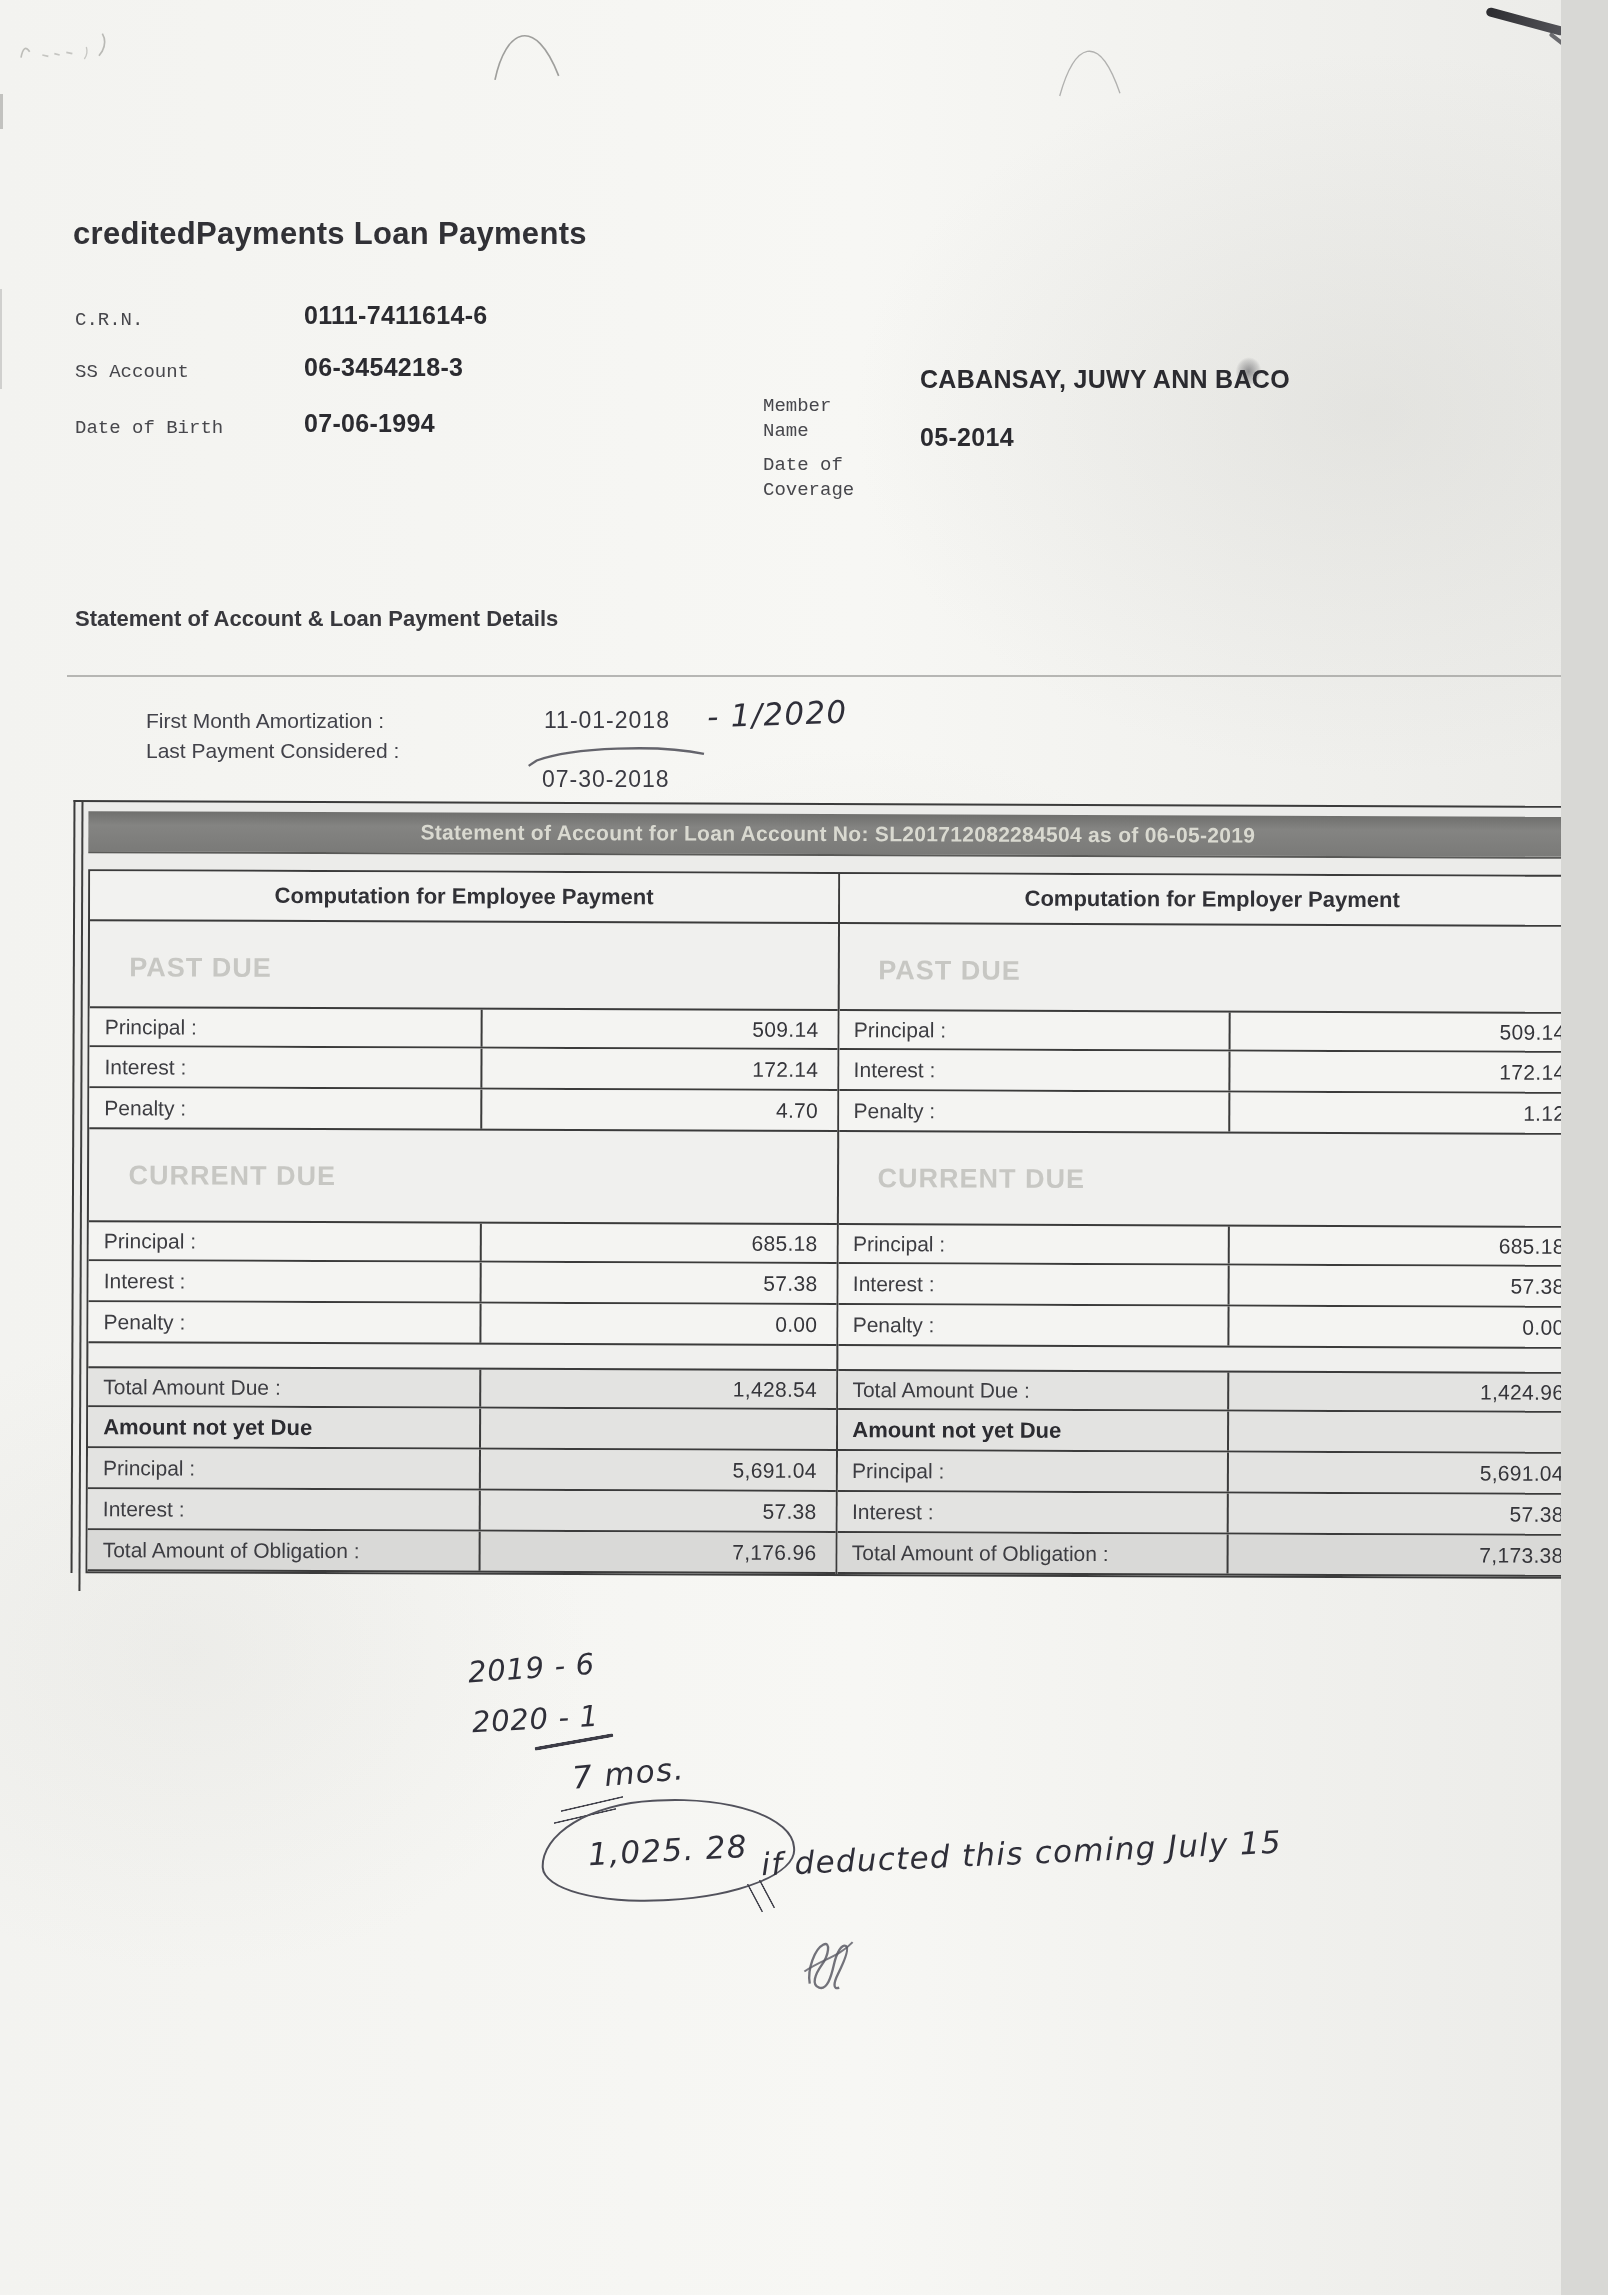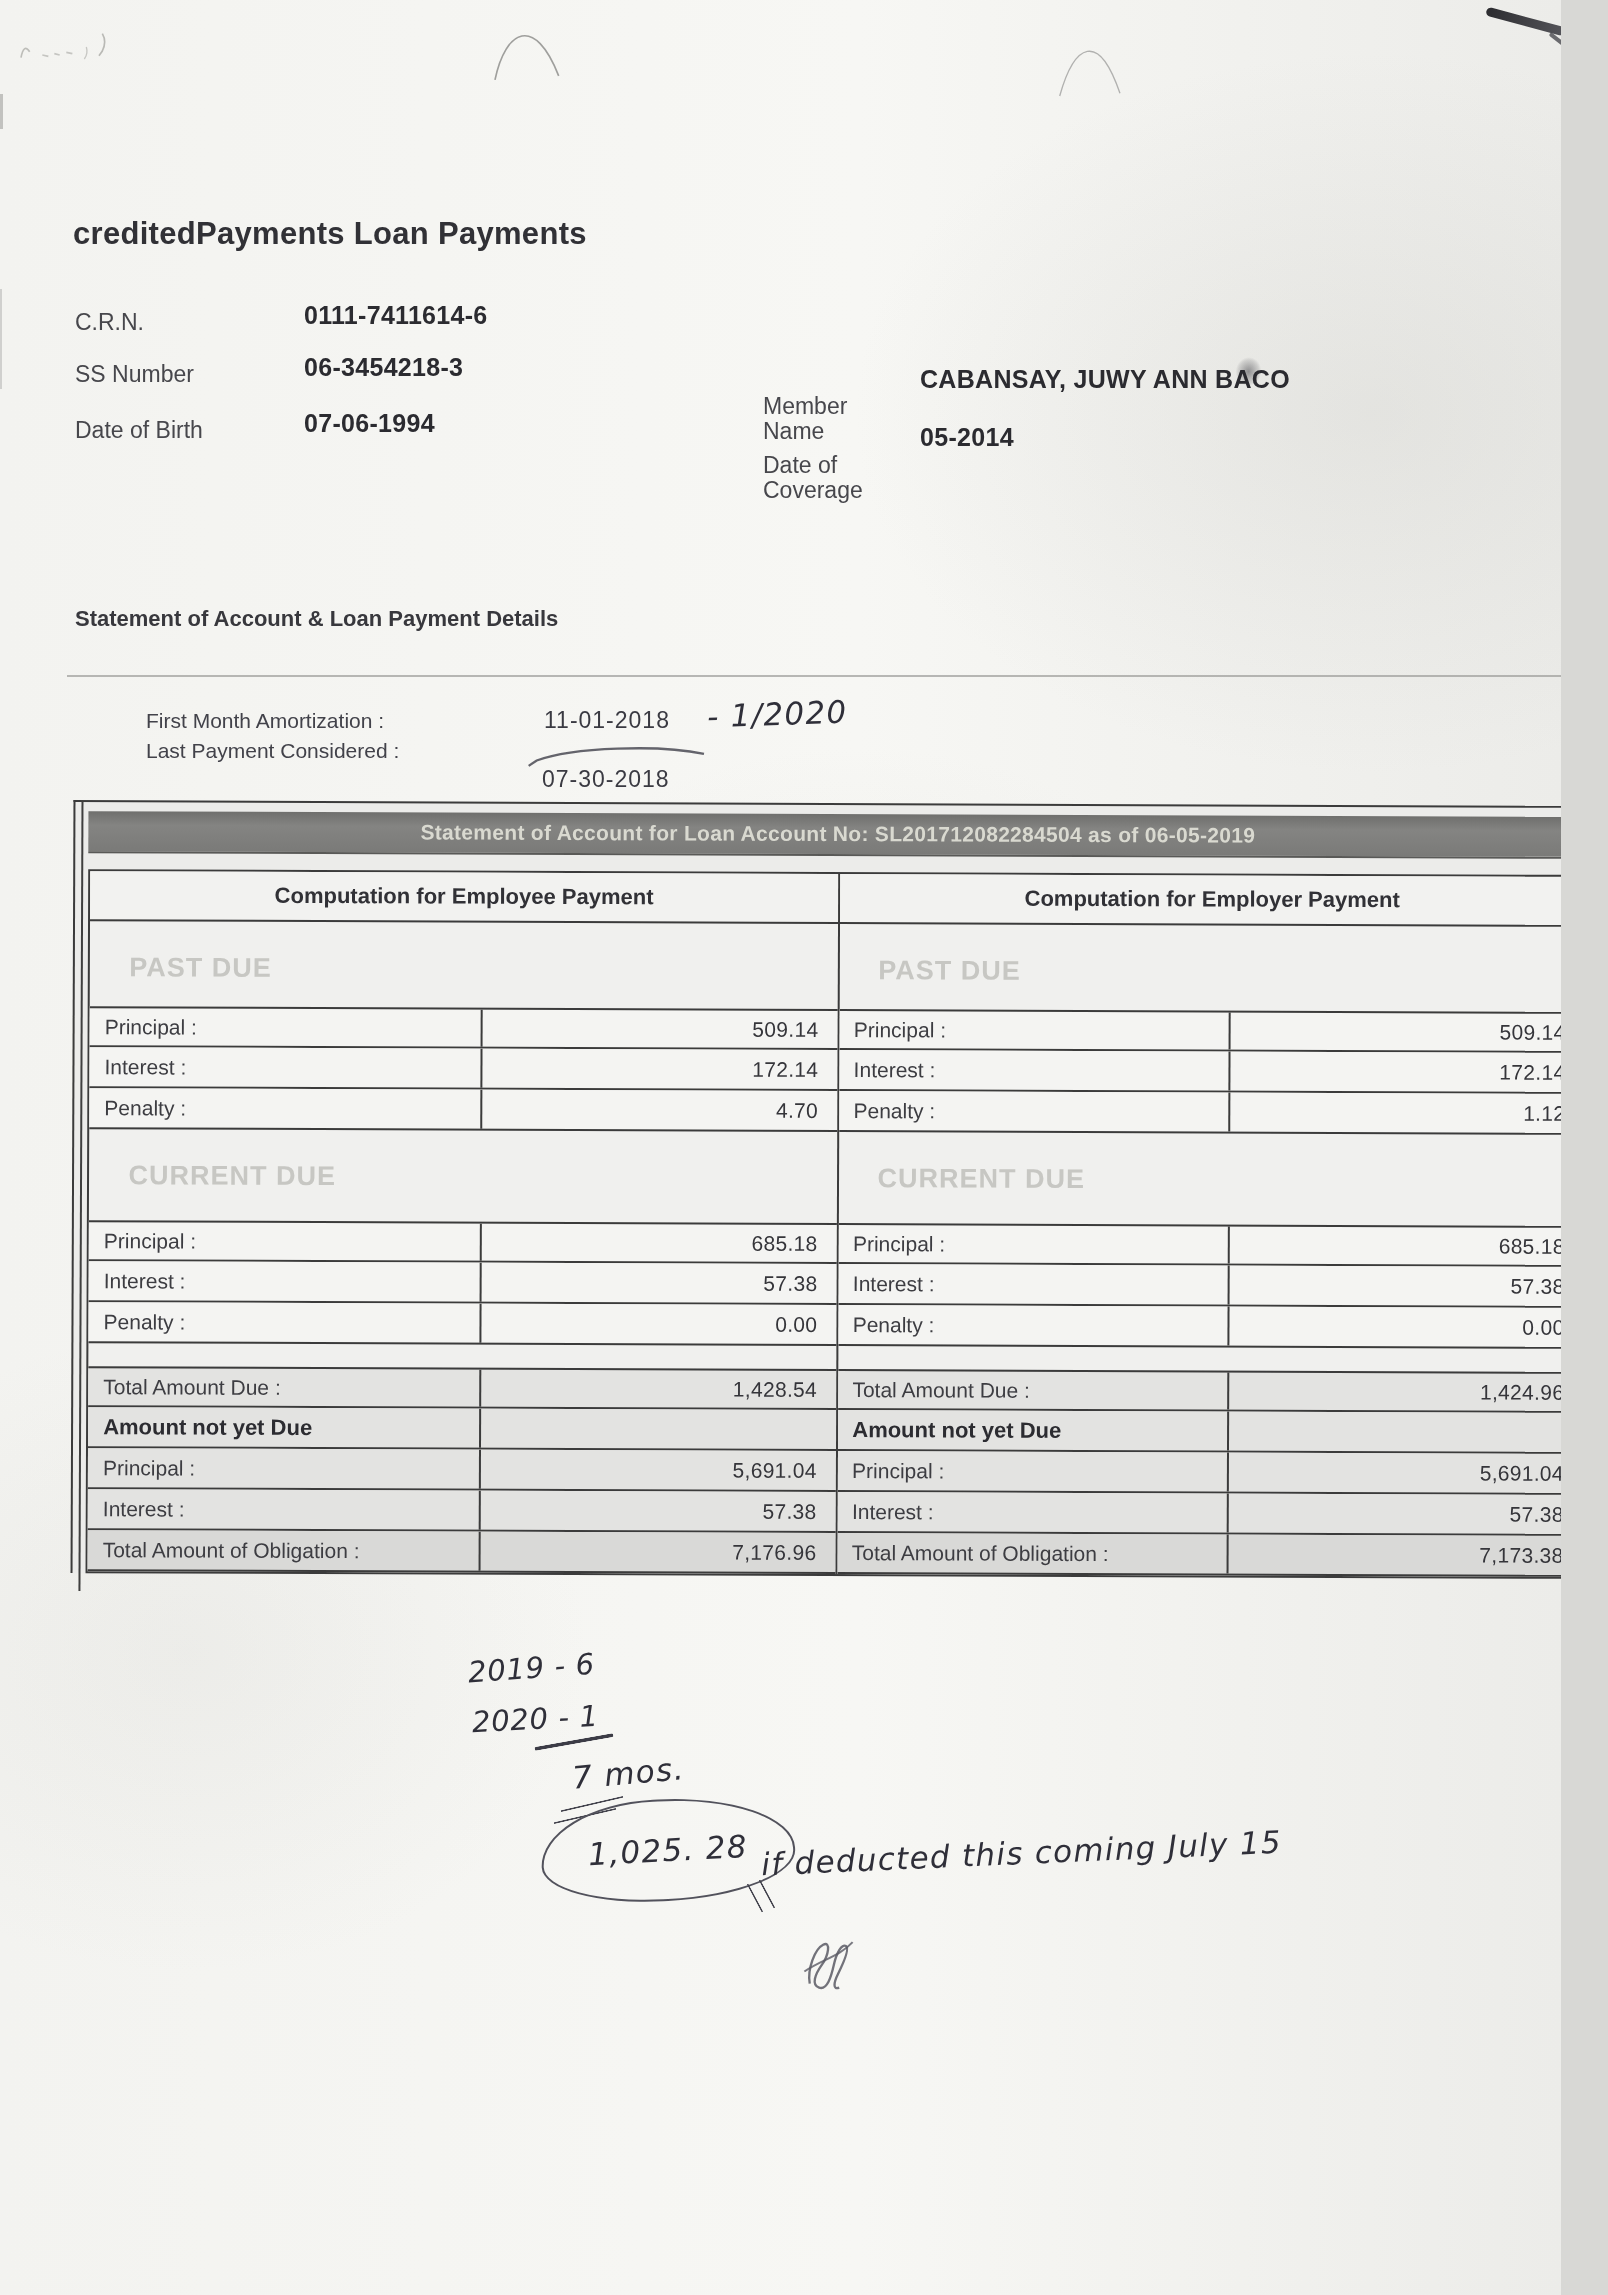--- a/index.html
+++ b/index.html
@@ -16,7 +16,7 @@
 
   
   .doc-title{font-size:31px;font-weight:bold;color:#313136;letter-spacing:0.3px;}
-  .p-label{font-size:23px;color:#47474c;}
+  .p-label{font-size:19px;color:#47474c;font-family:Liberation Mono, monospace;}
   .p-label.two-line{line-height:25px;margin-top:47px;}
   .p-value{font-size:25px;font-weight:bold;color:#2b2b30;letter-spacing:0.3px;}
   .section-title{font-size:22px;font-weight:bold;color:#38383d;}

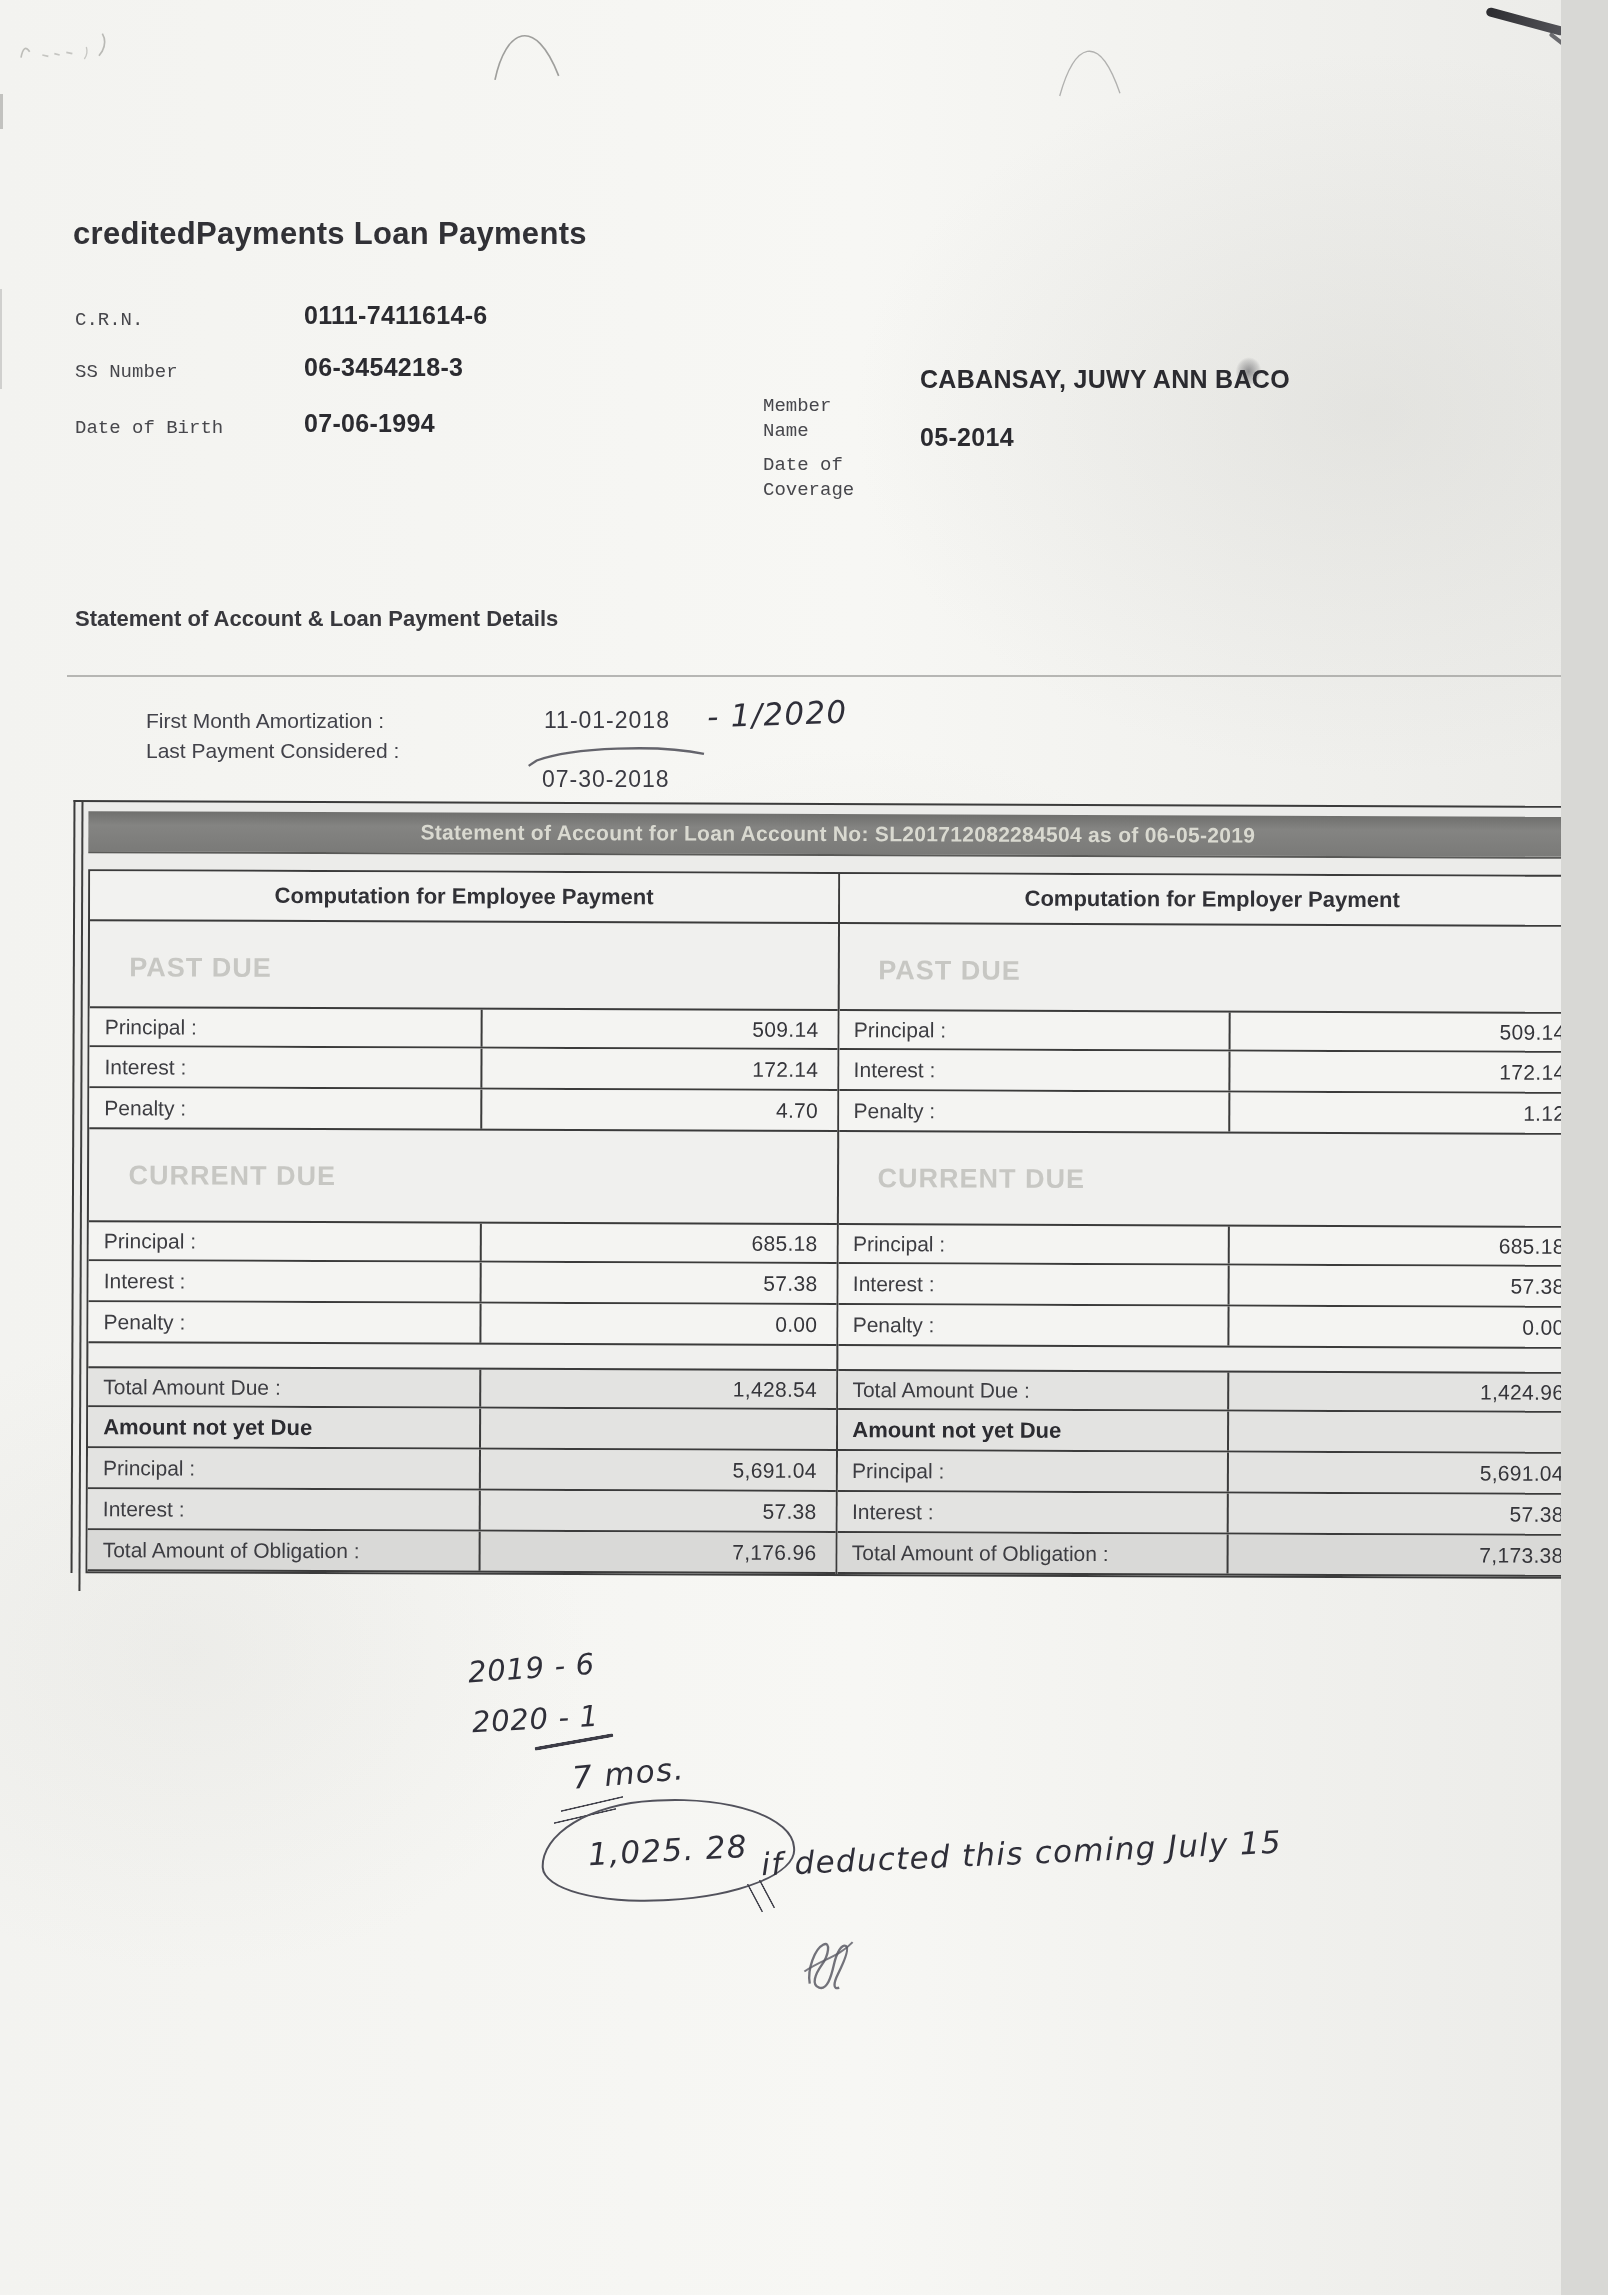--- a/index.html
+++ b/index.html
@@ -100,7 +100,7 @@
   <div class="abs p-label" style="left:75px;top:309px;">C.R.N.</div>
   <div class="abs p-value" style="left:304px;top:301px;">0111-7411614-6</div>
 
-  <div class="abs p-label" style="left:75px;top:361px;">SS Number</div>
+  <div class="abs p-label" style="left:75px;top:361px;">SS Account</div>
   <div class="abs p-value" style="left:304px;top:353px;">06-3454218-3</div>
 
   <div class="abs p-label two-line" style="left:763px;top:347px;width:114px;">Member Name</div>

